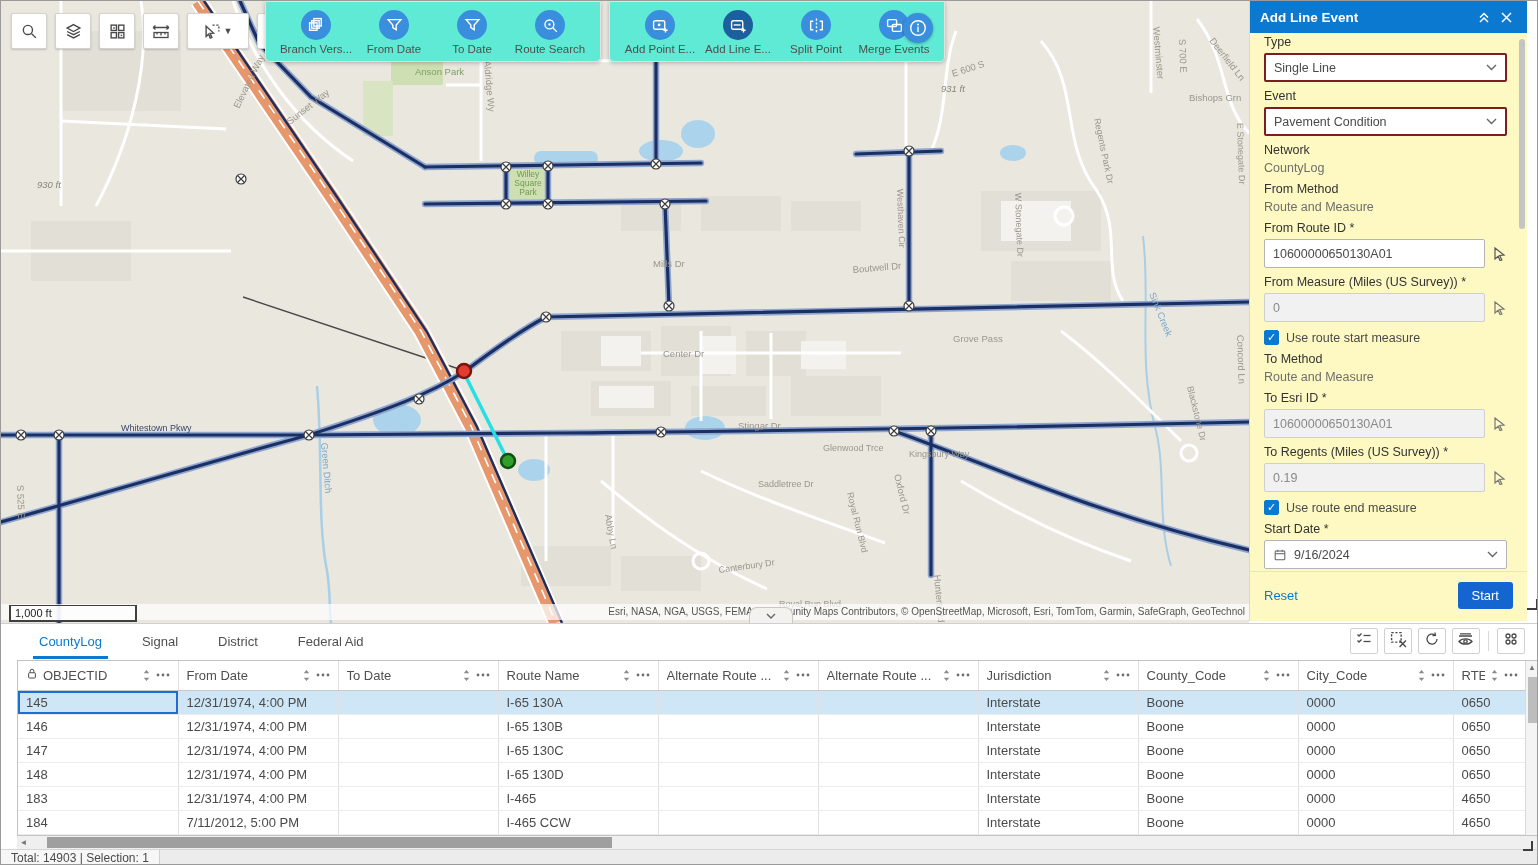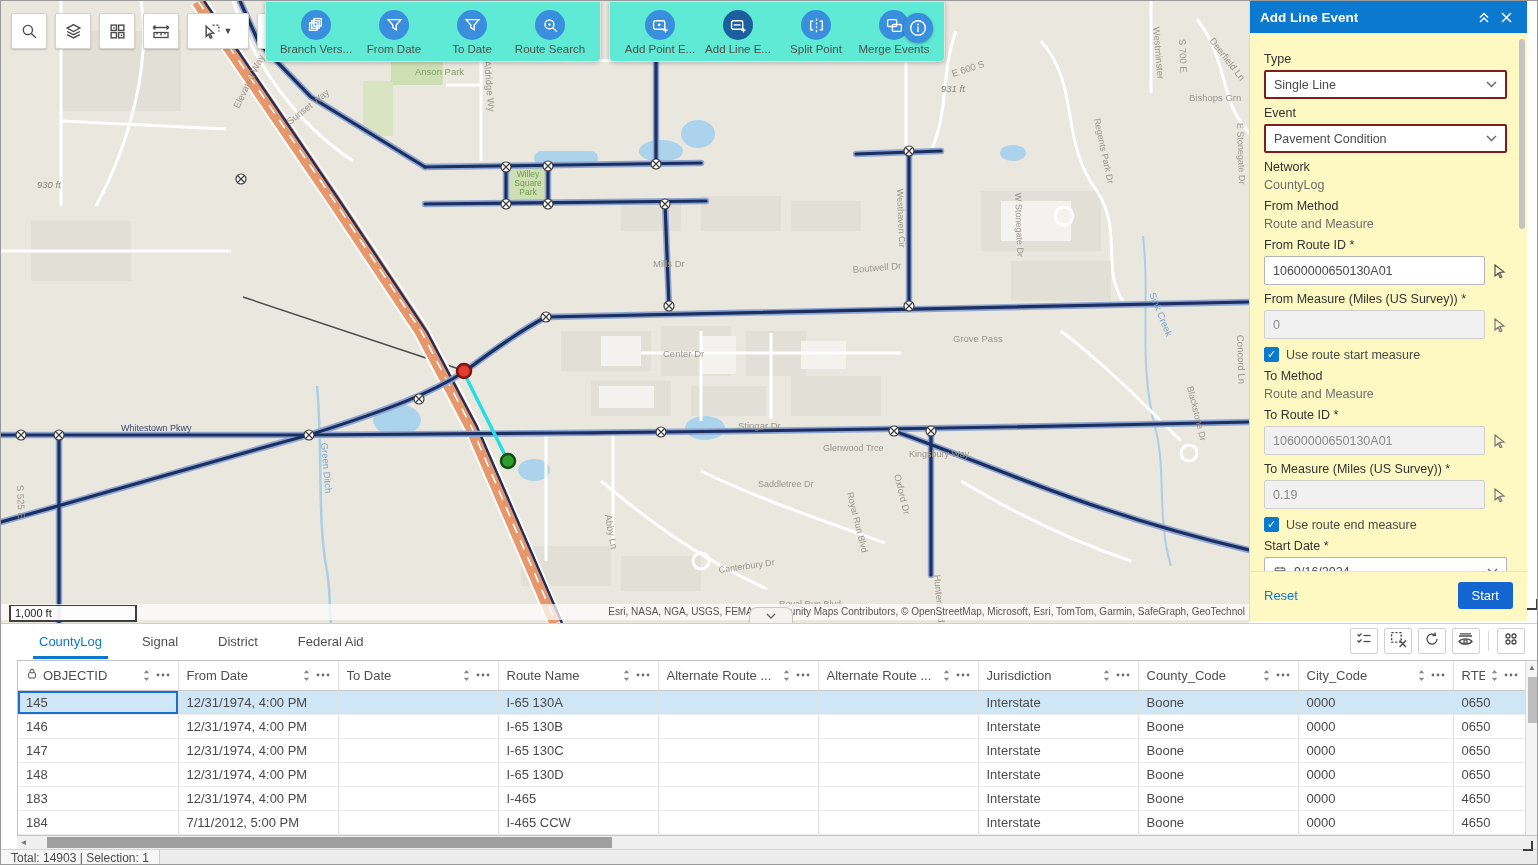--- a/index.html
+++ b/index.html
@@ -46,7 +46,7 @@
   .panel-header{height:32px;background:#0b79d0;color:#fff;display:flex;align-items:center;padding:0 10px;flex:0 0 auto;}
   .panel-title{font-size:13.5px;font-weight:bold;flex:1;}
   .ph-icon{width:22px;height:22px;display:flex;align-items:center;justify-content:center;cursor:pointer;}
-  .panel-body{position:relative;flex:1;padding:19px 20px 4px 14px;overflow:hidden;font-size:12.5px;}
+  .panel-body{position:relative;flex:1;padding:2px 20px 4px 14px;overflow:hidden;font-size:12.5px;}
   .fld-label{color:#323232;margin:7px 0 4px;}
   .fld-static{color:#6e6e6e;margin:0 0 2px;}
   .fake-select{height:29px;border:2px solid #7f1d1d;border-radius:2px;display:flex;align-items:center;

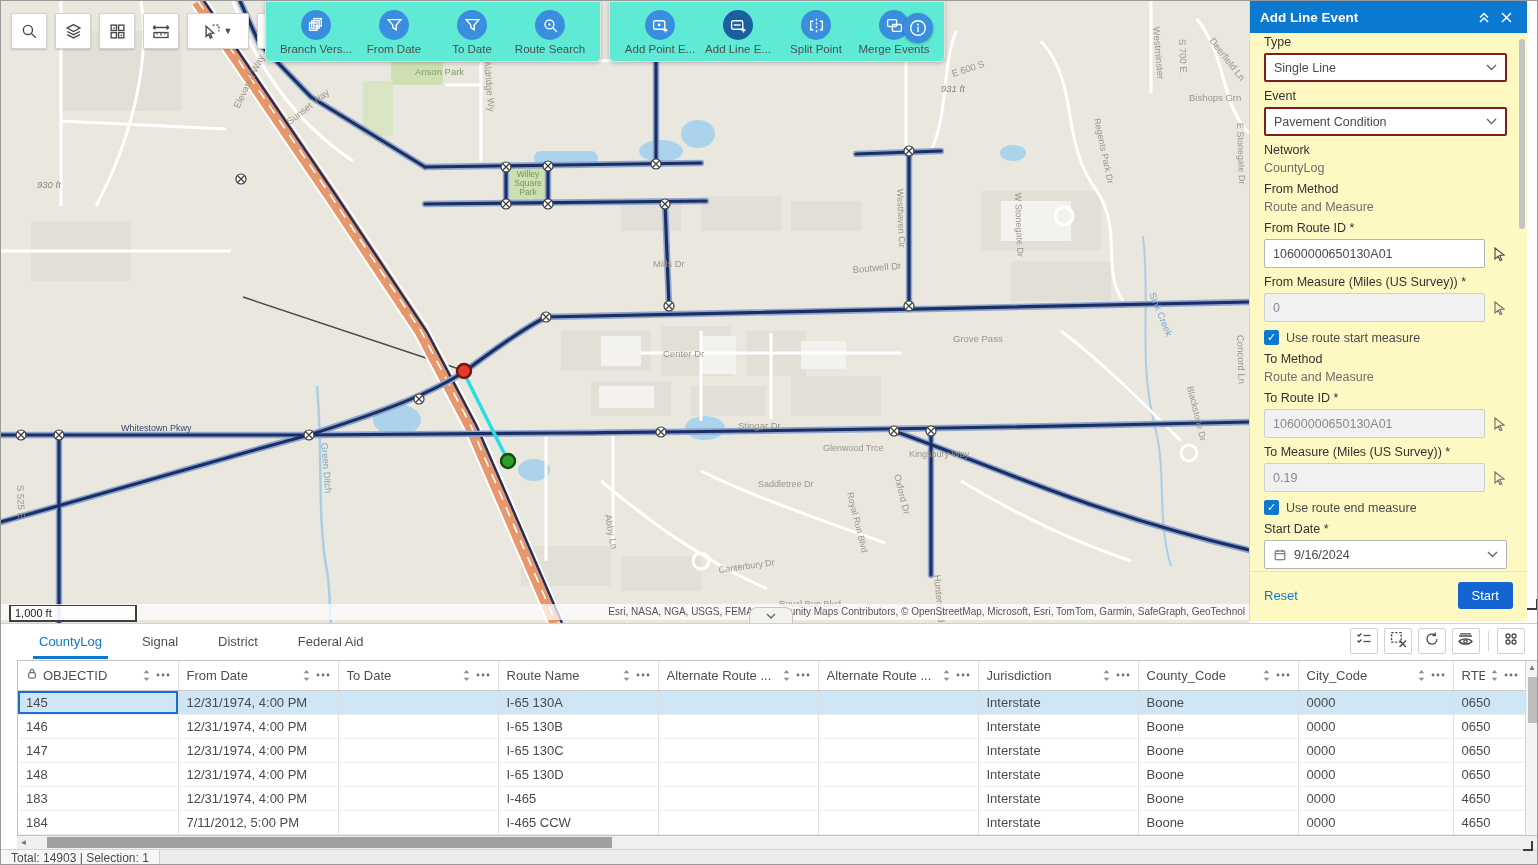--- a/index.html
+++ b/index.html
@@ -569,7 +569,7 @@
       <div class="fld-label">To Method</div>
       <div class="fld-static">Route and Measure</div>
 
-      <div class="fld-label">To Route ID *</div>
+      <div class="fld-label">To Esri ID *</div>
       <div class="input-row">
         <input class="txt-input" readonly="" value="10600000650130A01" style="">
         <span class="pick-btn">

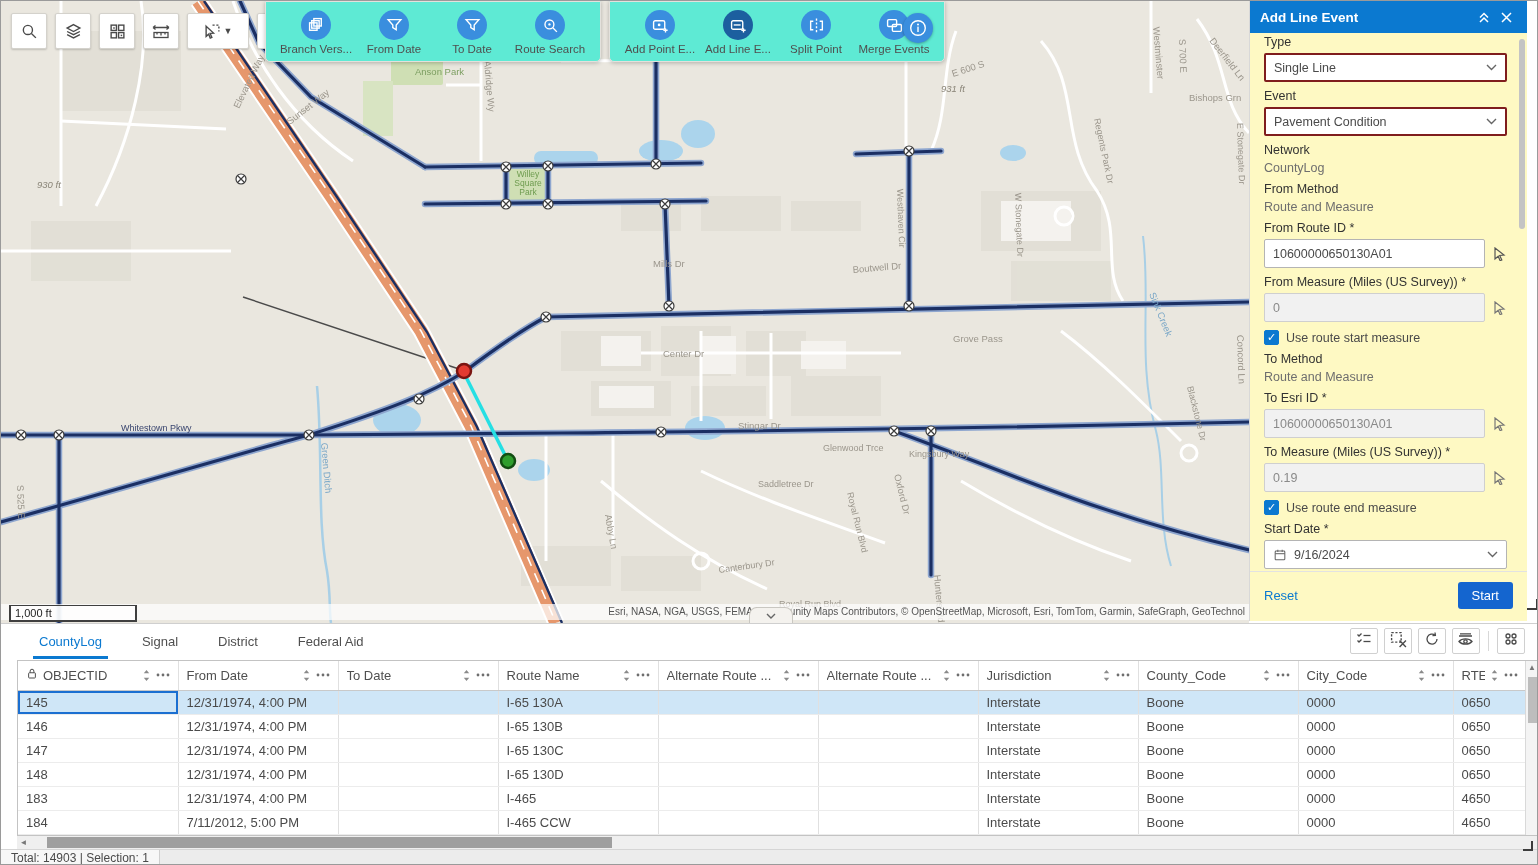--- a/index.html
+++ b/index.html
@@ -579,7 +579,7 @@
         </span>
       </div>
 
-      <div class="fld-label">To Measure (Miles (US Survey)) *</div>
+      <div class="fld-label">To Regents (Miles (US Survey)) *</div>
       <div class="input-row">
         <input class="txt-input" readonly="" value="0.19" style="">
         <span class="pick-btn">

